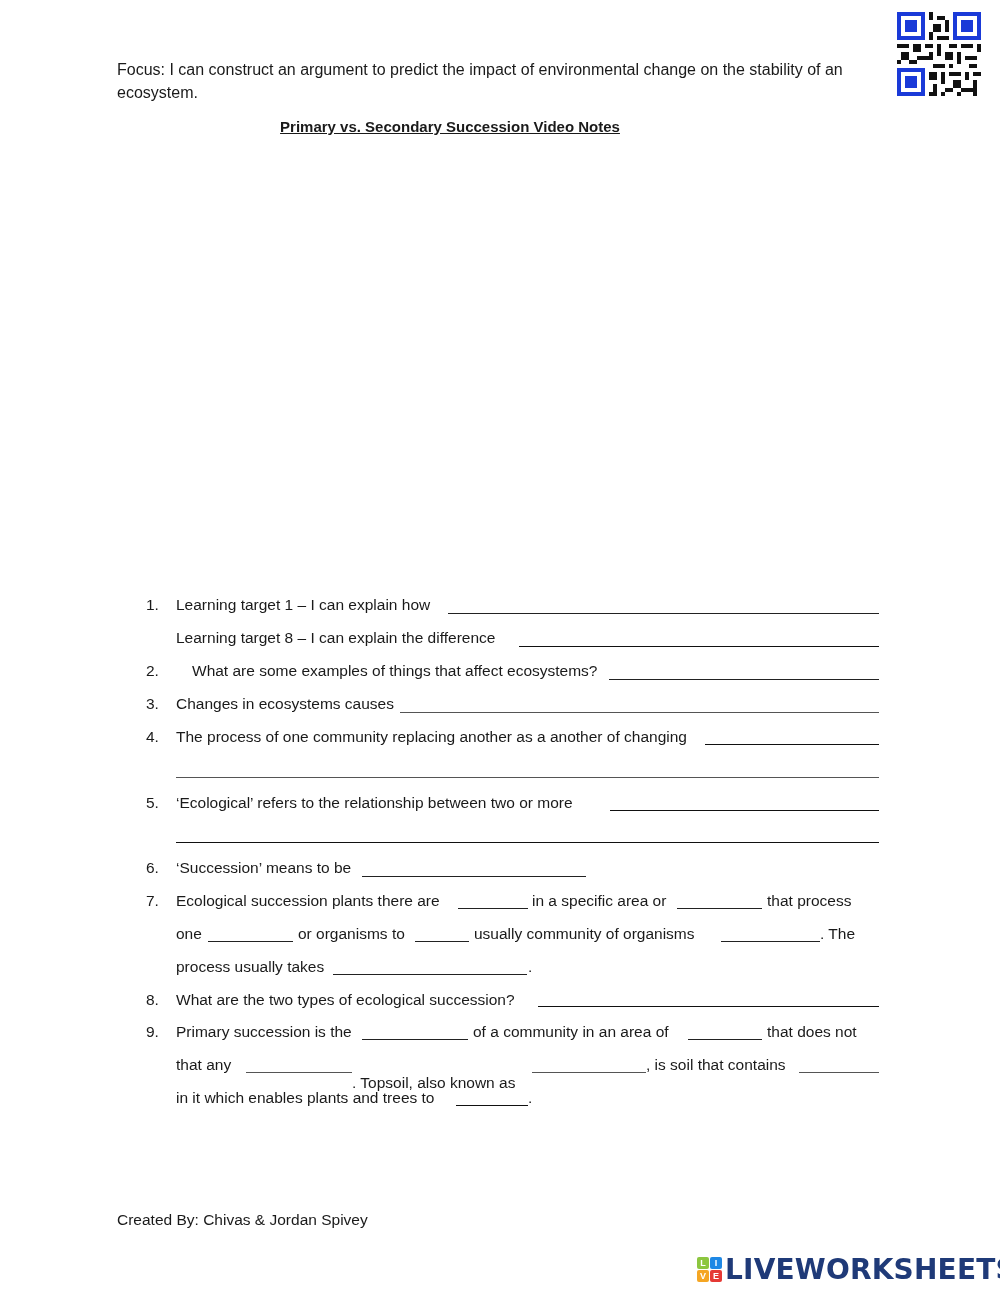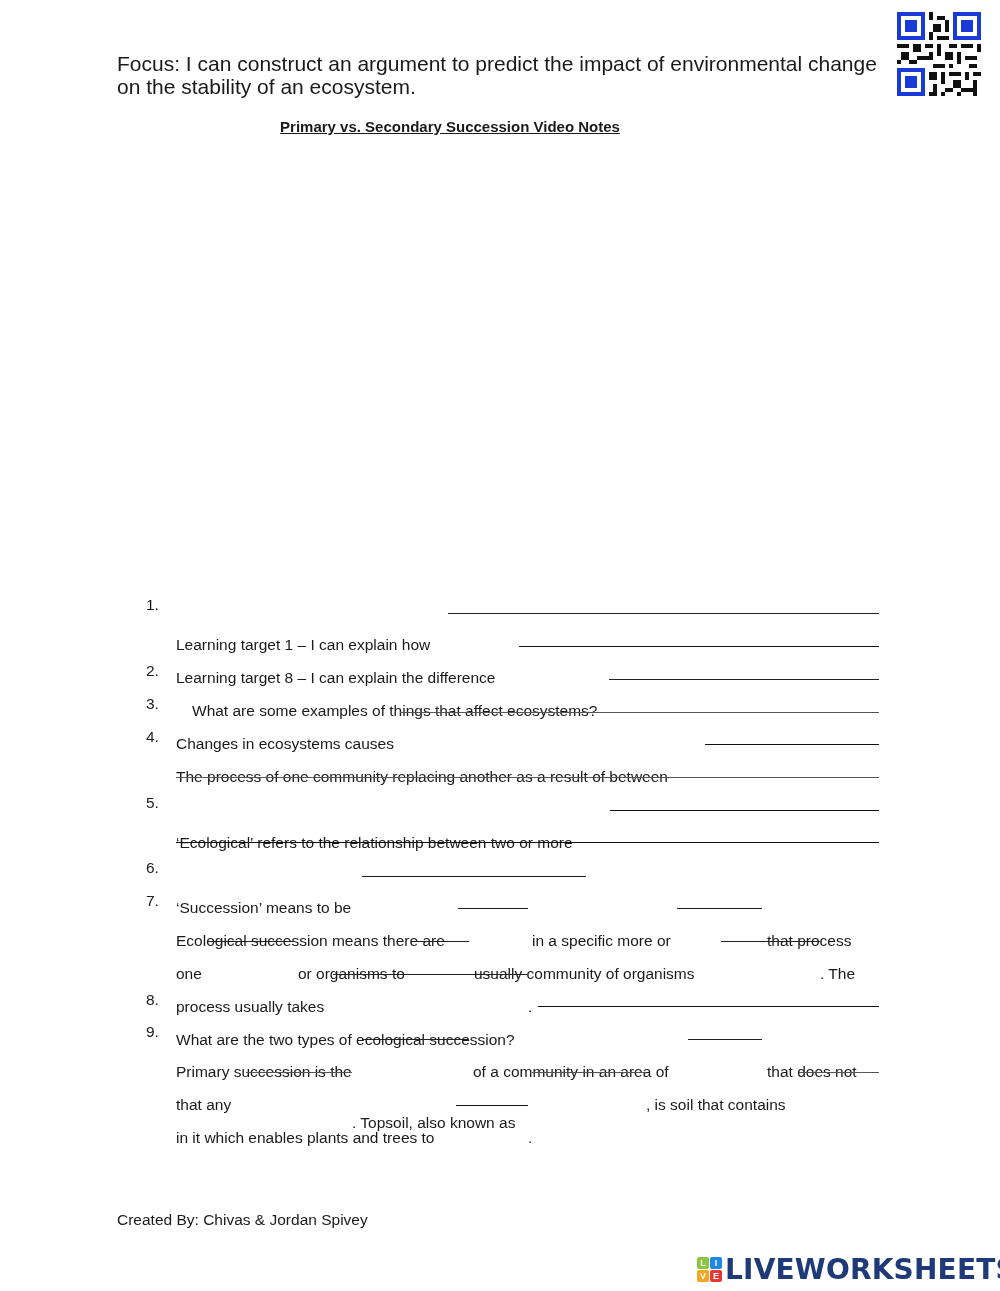--- a/index.html
+++ b/index.html
@@ -6,7 +6,7 @@
   body { width: 1000px; height: 1291px; position: relative; overflow: hidden;
          font-family: "Liberation Sans", sans-serif; color: #1a1a1a; }
   .abs { position: absolute; }
-  .focus { left: 117px; top: 52px; width: 770px; font-size: 21px; line-height: 23px; }
+  .focus { left: 117px; top: 58px; width: 770px; font-size: 16px; line-height: 23px; }
   .title { left: 0; width: 900px; top: 118px; text-align: center; font-size: 15px; font-weight: bold; text-decoration: underline; }
   .video-area { left: 140px; top: 150px; width: 720px; height: 430px; }
   .qr { left: 897px; top: 12px; width: 84px; height: 84px; }

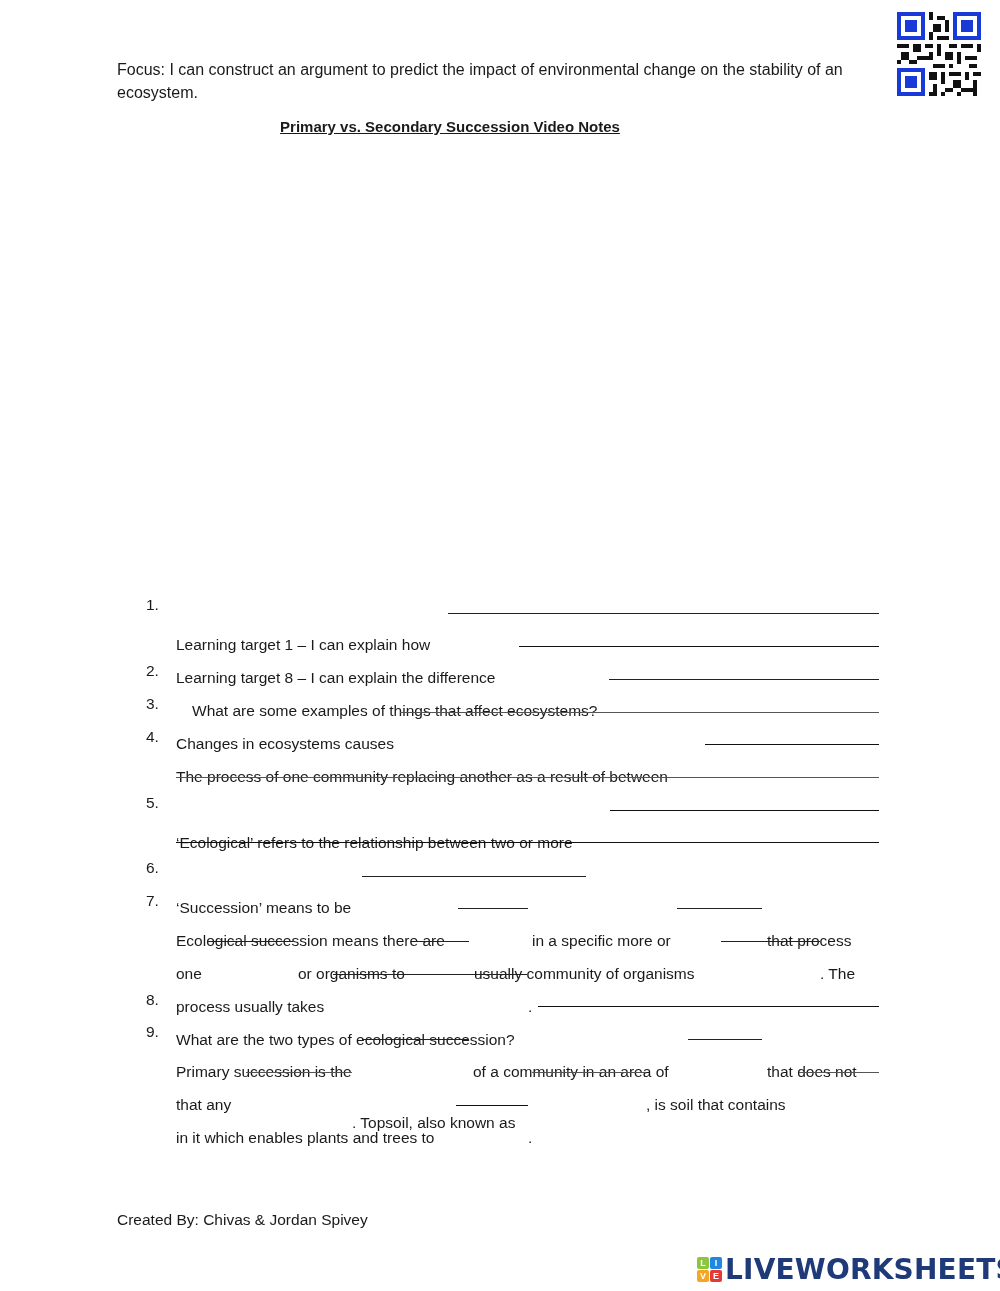--- a/index.html
+++ b/index.html
@@ -10,7 +10,7 @@
   .title { left: 0; width: 900px; top: 118px; text-align: center; font-size: 15px; font-weight: bold; text-decoration: underline; }
   .video-area { left: 140px; top: 150px; width: 720px; height: 430px; }
   .qr { left: 897px; top: 12px; width: 84px; height: 84px; }
-  .q { position: absolute; font-size: 15.5px; white-space: nowrap; line-height: 20px; margin-top: 40px; }
+  .q { position: absolute; font-size: 15.5px; white-space: nowrap; line-height: 20px; }
   .num { position: absolute; font-size: 15.5px; line-height: 20px; }
   .blank { position: absolute; border-bottom: 1px solid #222; height: 0; }
   .blank.thick { border-bottom: 1.5px solid #111; }

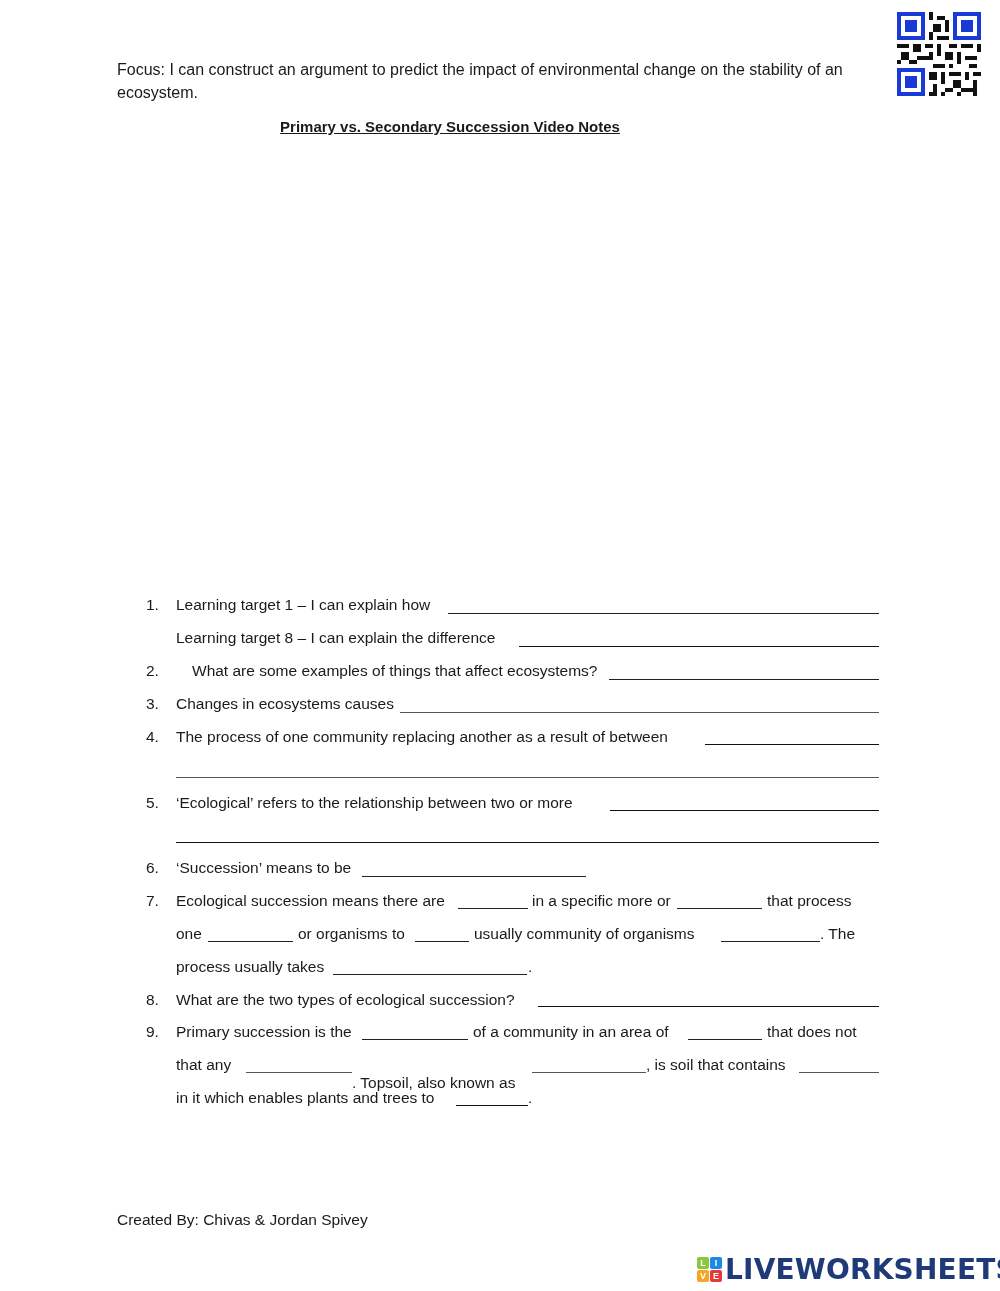--- a/index.html
+++ b/index.html
@@ -106,7 +106,7 @@
 <div class="blank gray" style="left:400px;top:712px;width:479px"></div>
 
 <span class="num" style="left:146px;top:727px">4.</span>
-<span class="q" style="left:176px;top:727px">The process of one community replacing another as a result of between</span>
+<span class="q" style="left:176px;top:727px">The process of one community replacing another as a another of changing</span>
 <div class="blank thick" style="left:705px;top:744px;width:174px"></div>
 <div class="blank gray" style="left:176px;top:777px;width:703px"></div>
 

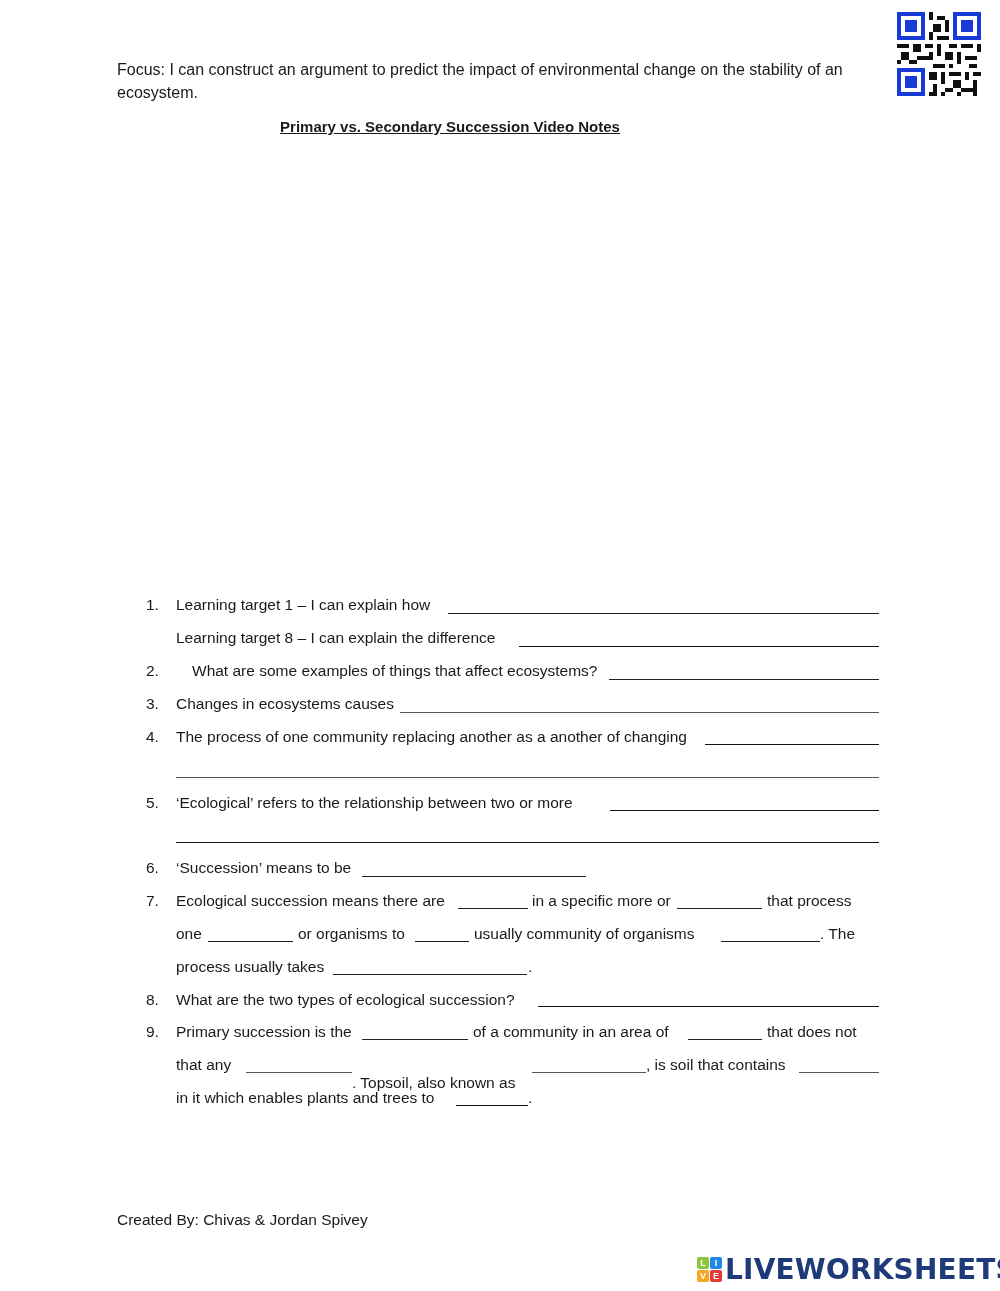--- a/index.html
+++ b/index.html
@@ -120,7 +120,7 @@
 <div class="blank" style="left:362px;top:876px;width:224px"></div>
 
 <span class="num" style="left:146px;top:891px">7.</span>
-<span class="q" style="left:176px;top:891px">Ecological succession means there are</span>
+<span class="q" style="left:176px;top:891px">Ecological succession plants there are</span>
 <div class="blank" style="left:458px;top:908px;width:70px"></div>
 <span class="q" style="left:532px;top:891px">in a specific more or</span>
 <div class="blank" style="left:677px;top:908px;width:85px"></div>

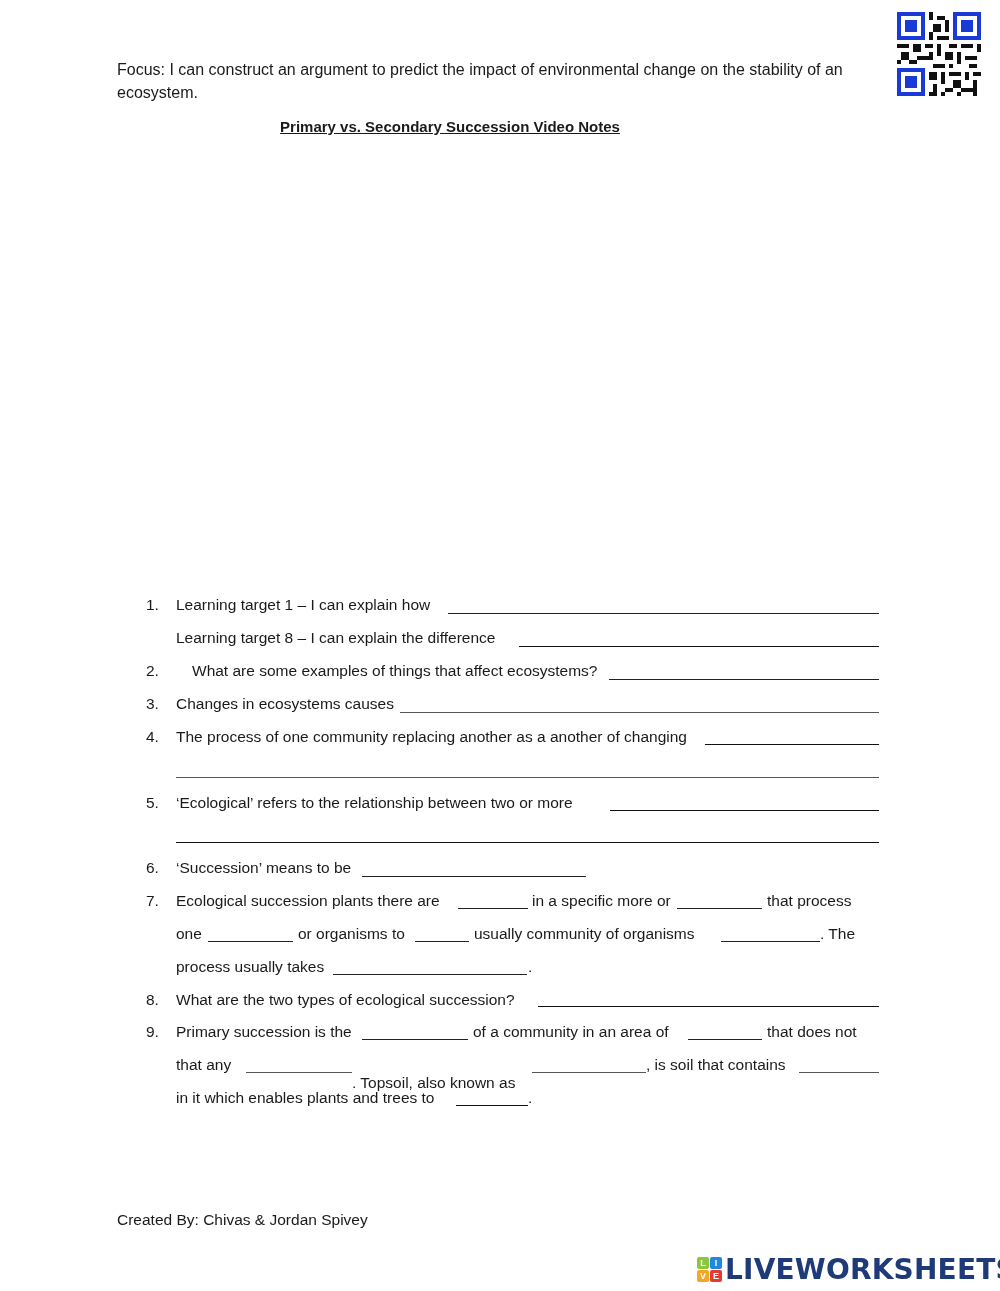--- a/index.html
+++ b/index.html
@@ -122,7 +122,7 @@
 <span class="num" style="left:146px;top:891px">7.</span>
 <span class="q" style="left:176px;top:891px">Ecological succession plants there are</span>
 <div class="blank" style="left:458px;top:908px;width:70px"></div>
-<span class="q" style="left:532px;top:891px">in a specific more or</span>
+<span class="q" style="left:532px;top:891px">in a specific area or</span>
 <div class="blank" style="left:677px;top:908px;width:85px"></div>
 <span class="q" style="left:767px;top:891px">that process</span>
 

